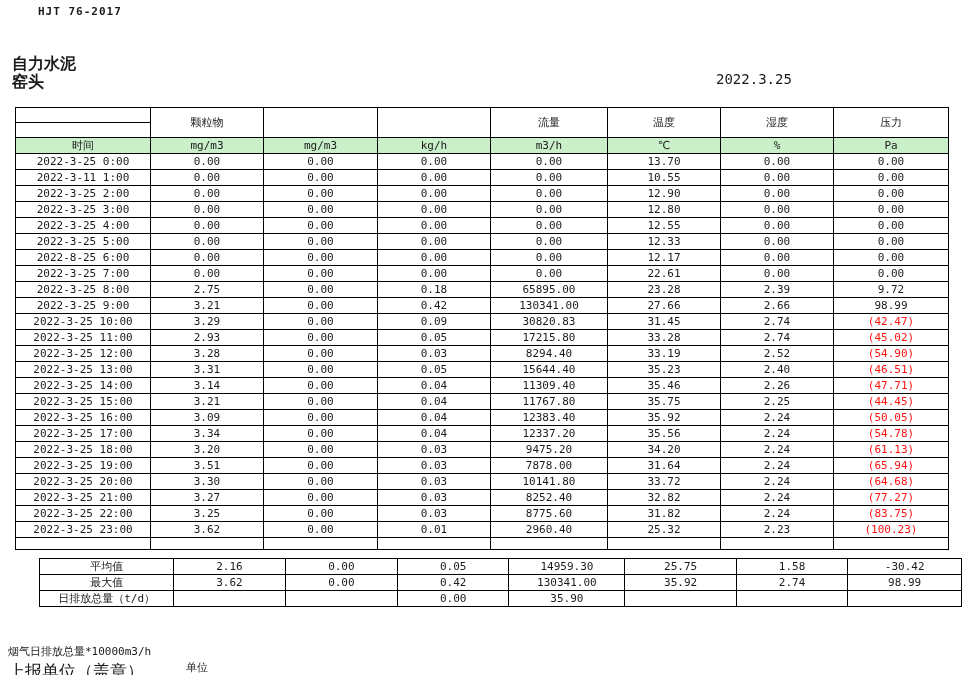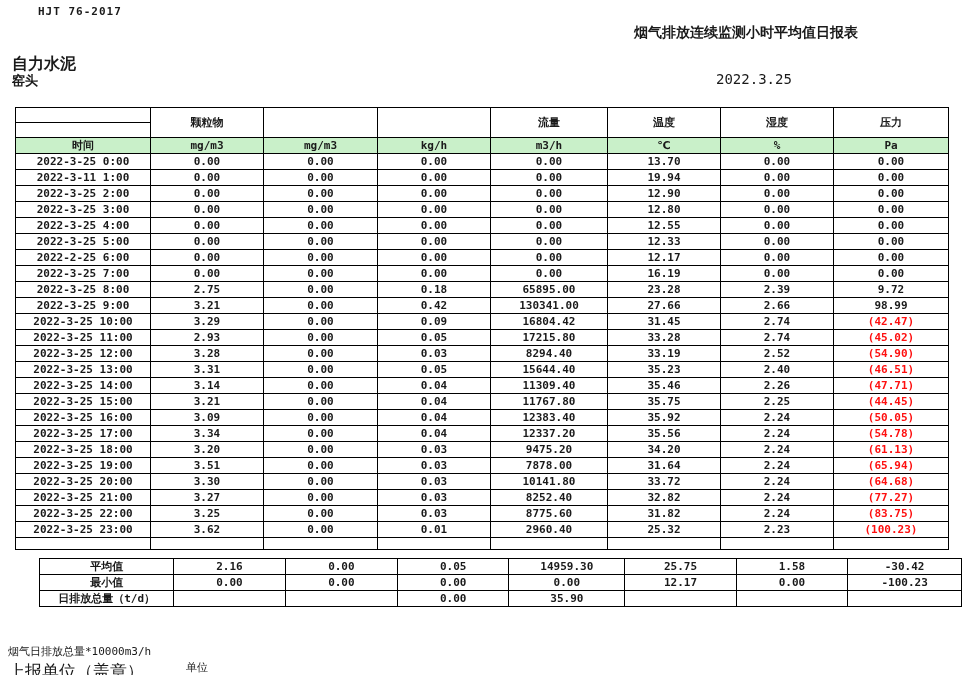--- a/index.html
+++ b/index.html
@@ -35,7 +35,6 @@
 
 <div class="page">
   <div class="doc-code">HJT  76-2017</div>
-  <div class="title">烟气排放连续监测小时平均值日报表</div>
   <div class="company">自力水泥</div>
   <div class="station">窑头</div>
   <div class="date">2022.3.25</div>

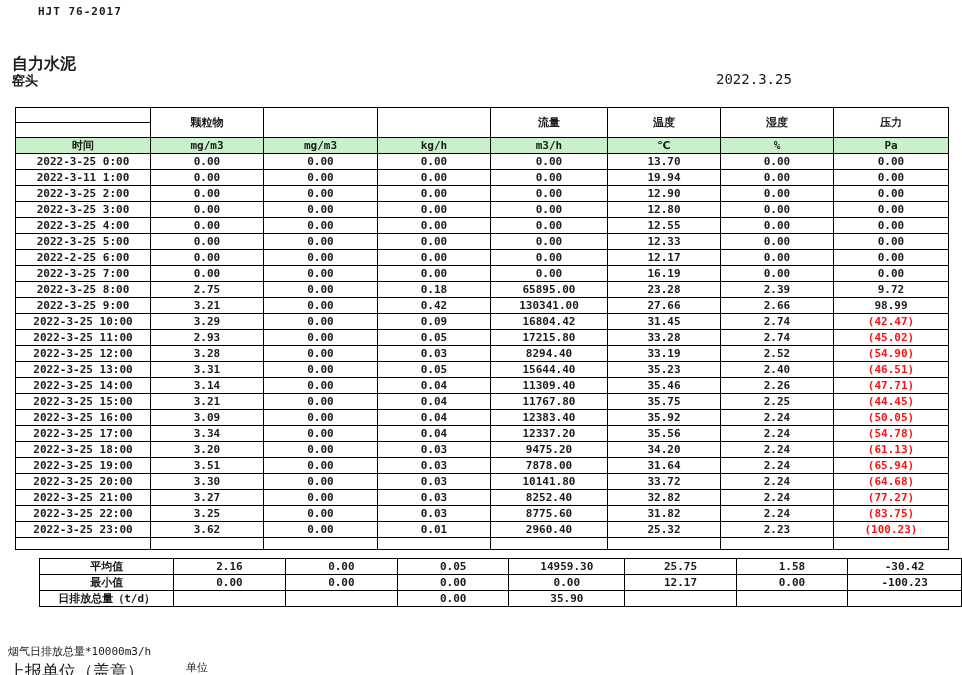--- a/index.html
+++ b/index.html
@@ -11,7 +11,7 @@
   .doc-code { position:absolute; left:38px; top:5px; font-size:11px; font-weight:bold; letter-spacing:1px; }
   .title { position:absolute; left:560px; top:24px; width:372px; text-align:center; font-size:14px; font-weight:bold; }
   .company { position:absolute; left:12px; top:54px; font-size:16px; font-weight:bold; }
-  .station { position:absolute; left:12px; top:72px; font-size:13px; font-weight:bold; }
+  .station { position:absolute; left:12px; top:72px; font-size:16px; font-weight:bold; }
   .date { position:absolute; left:716px; top:71px; font-size:14px; }
 
   table { border-collapse:collapse; table-layout:fixed;font-weight:bold; }

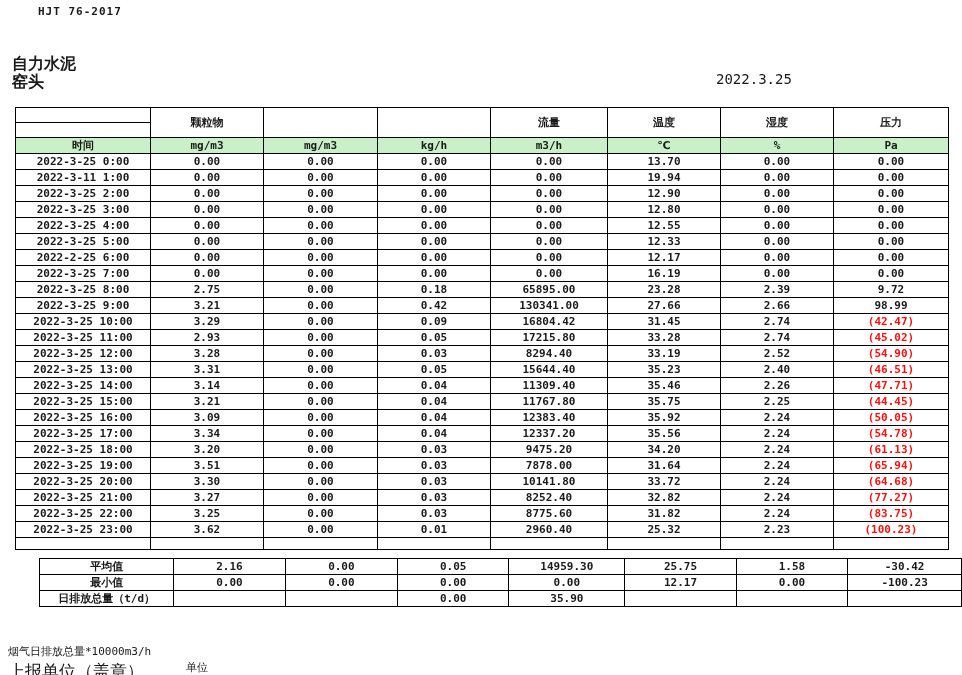--- a/index.html
+++ b/index.html
@@ -14,7 +14,7 @@
   .station { position:absolute; left:12px; top:72px; font-size:16px; font-weight:bold; }
   .date { position:absolute; left:716px; top:71px; font-size:14px; }
 
-  table { border-collapse:collapse; table-layout:fixed;font-weight:bold; }
+  table { border-collapse:collapse; table-layout:fixed; }
   td {
     border:1px solid #000; height:15px; line-height:15px; padding:0;
     font-size:11px; text-align:center; overflow:hidden; white-space:nowrap;

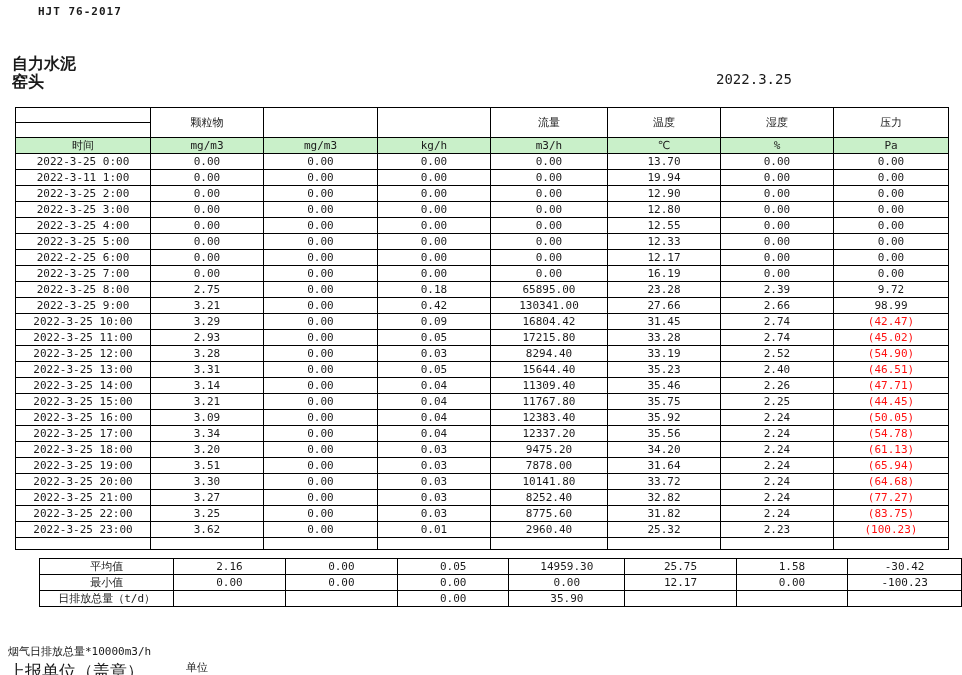--- a/index.html
+++ b/index.html
@@ -92,7 +92,7 @@
           <td>0.00</td>
           <td>0.00</td>
           <td>0.00</td>
-          <td>19.94</td>
+          <td>10.55</td>
           <td>0.00</td>
           <td>0.00</td>
         </tr>

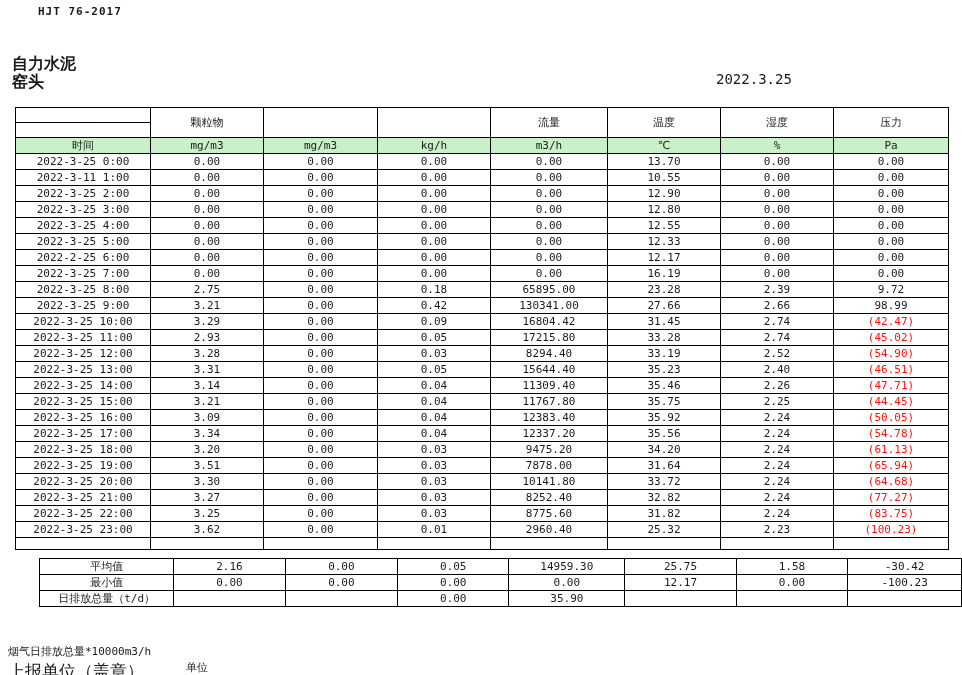--- a/index.html
+++ b/index.html
@@ -137,7 +137,7 @@
           <td>0.00</td>
         </tr>
         <tr>
-          <td>2022-2-25 6:00</td>
+          <td>2022-8-25 6:00</td>
           <td>0.00</td>
           <td>0.00</td>
           <td>0.00</td>

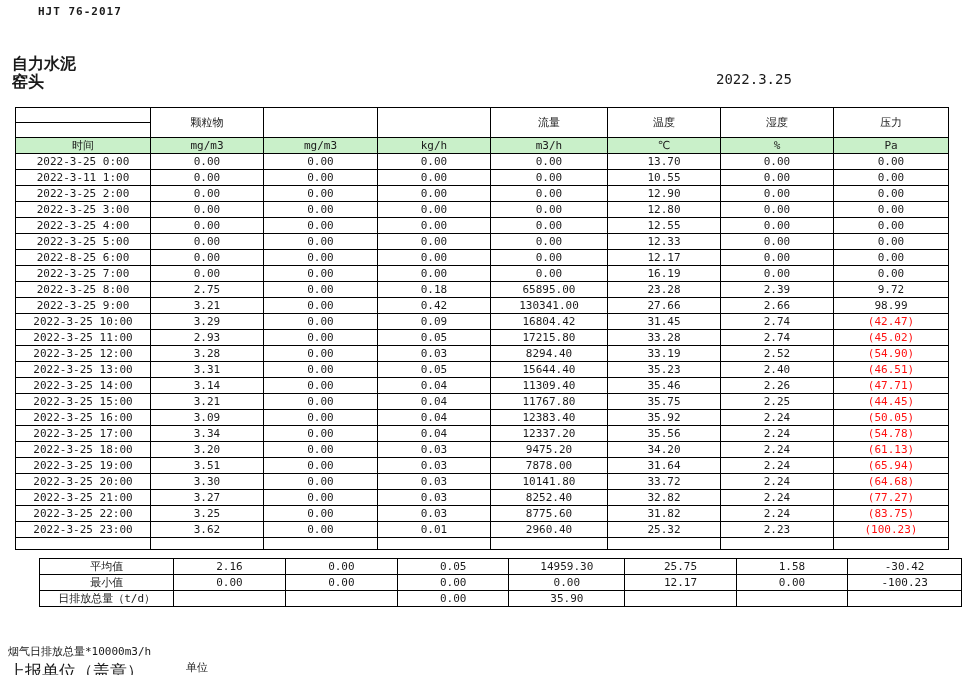--- a/index.html
+++ b/index.html
@@ -152,7 +152,7 @@
           <td>0.00</td>
           <td>0.00</td>
           <td>0.00</td>
-          <td>16.19</td>
+          <td>22.61</td>
           <td>0.00</td>
           <td>0.00</td>
         </tr>

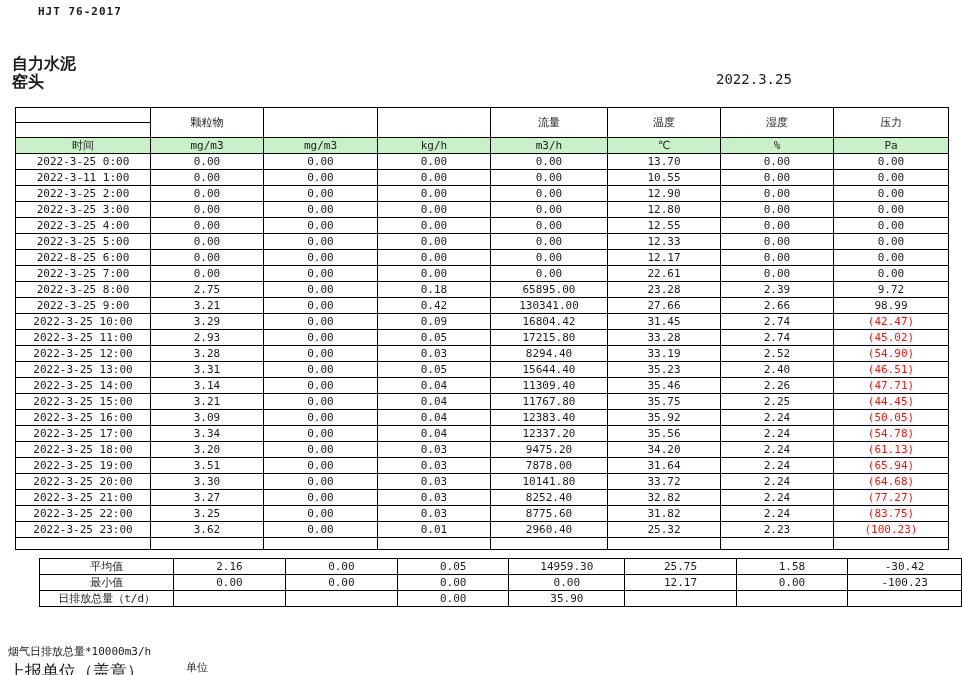--- a/index.html
+++ b/index.html
@@ -181,7 +181,7 @@
           <td>3.29</td>
           <td>0.00</td>
           <td>0.09</td>
-          <td>16804.42</td>
+          <td>30820.83</td>
           <td>31.45</td>
           <td>2.74</td>
           <td class="neg">(42.47)</td>

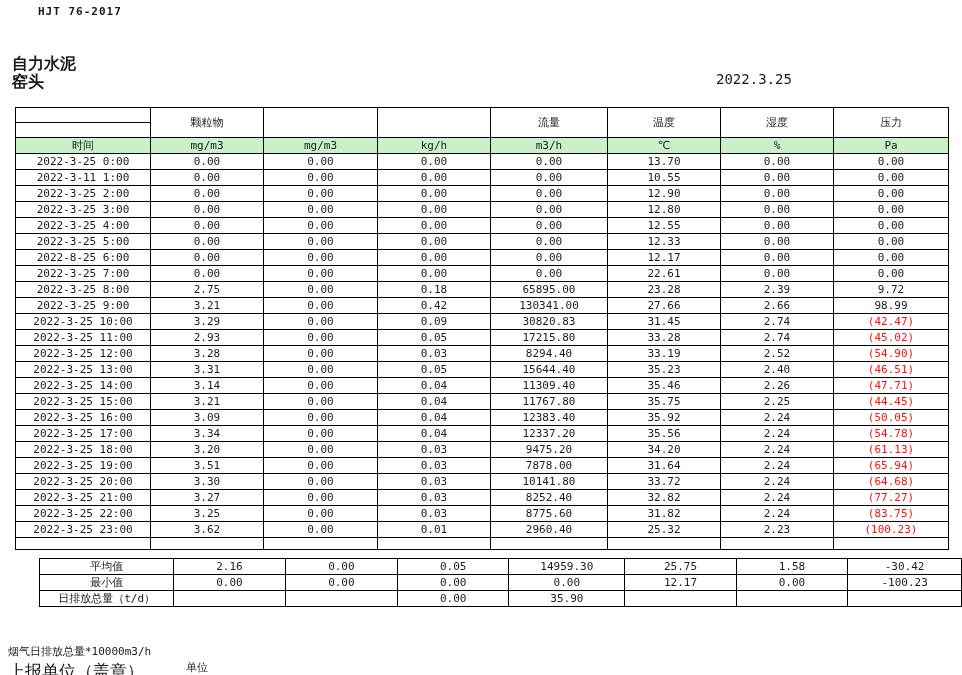--- a/index.html
+++ b/index.html
@@ -352,6 +352,16 @@
           <td>-30.42</td>
         </tr>
         <tr>
+          <td>最大值</td>
+          <td>3.62</td>
+          <td>0.00</td>
+          <td>0.42</td>
+          <td>130341.00</td>
+          <td>35.92</td>
+          <td>2.74</td>
+          <td>98.99</td>
+        </tr>
+        <tr>
           <td>最小值</td>
           <td>0.00</td>
           <td>0.00</td>

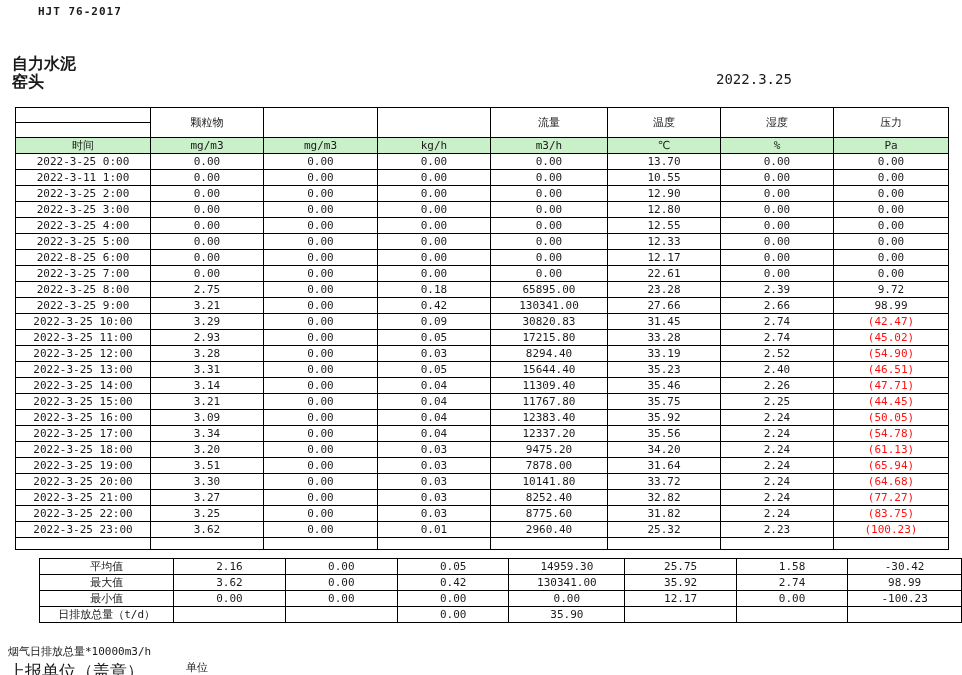--- a/index.html
+++ b/index.html
@@ -362,16 +362,6 @@
           <td>98.99</td>
         </tr>
         <tr>
-          <td>最小值</td>
-          <td>0.00</td>
-          <td>0.00</td>
-          <td>0.00</td>
-          <td>0.00</td>
-          <td>12.17</td>
-          <td>0.00</td>
-          <td>-100.23</td>
-        </tr>
-        <tr>
           <td>日排放总量（t/d）</td>
           <td></td>
           <td></td>

